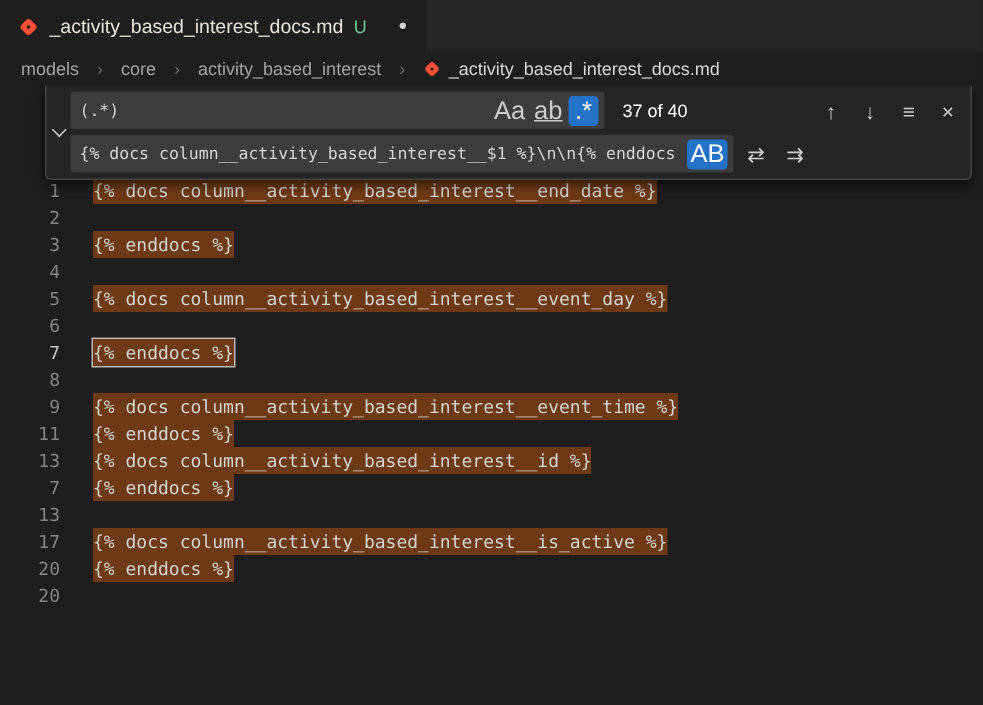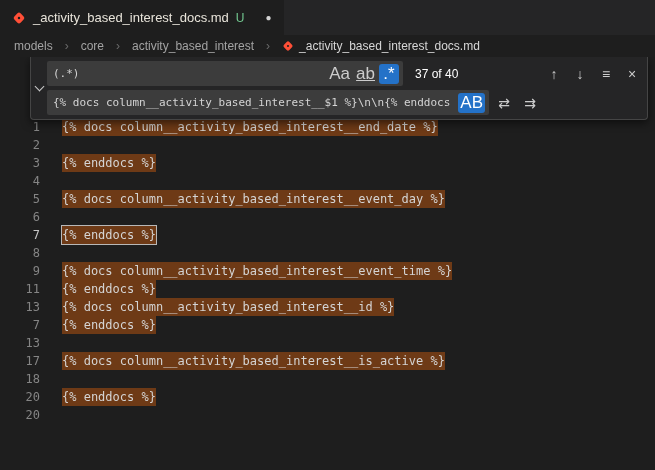--- a/index.html
+++ b/index.html
@@ -189,10 +189,6 @@
     <span class="code match">{% docs column__activity_based_interest__is_active %}</span>
   </div>
 
-  <div class="line">
-    <span class="ln">18</span>
-    <span class="code"></span>
-  </div>
 
   <div class="line">
     <span class="ln">20</span>

